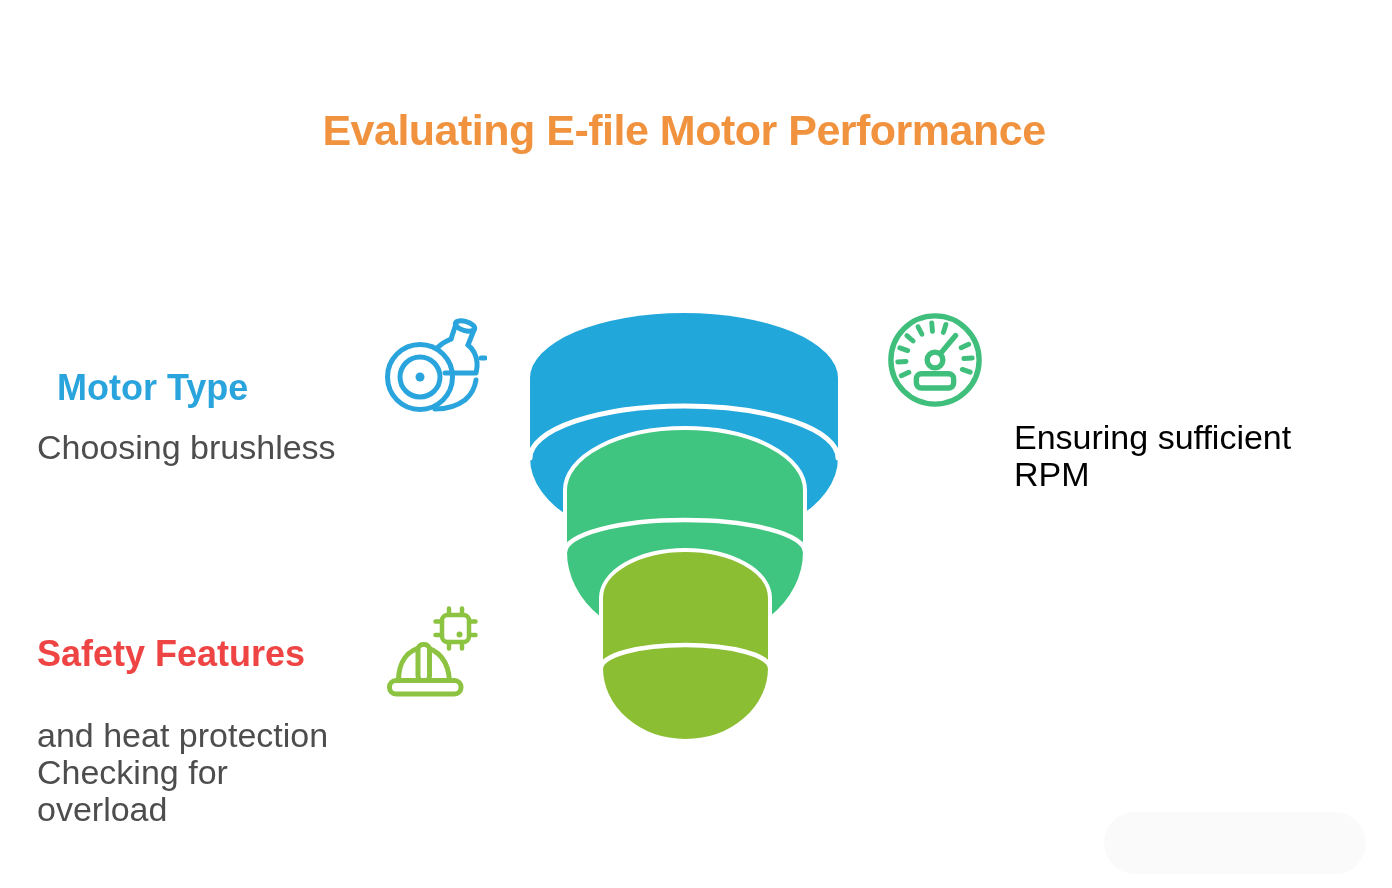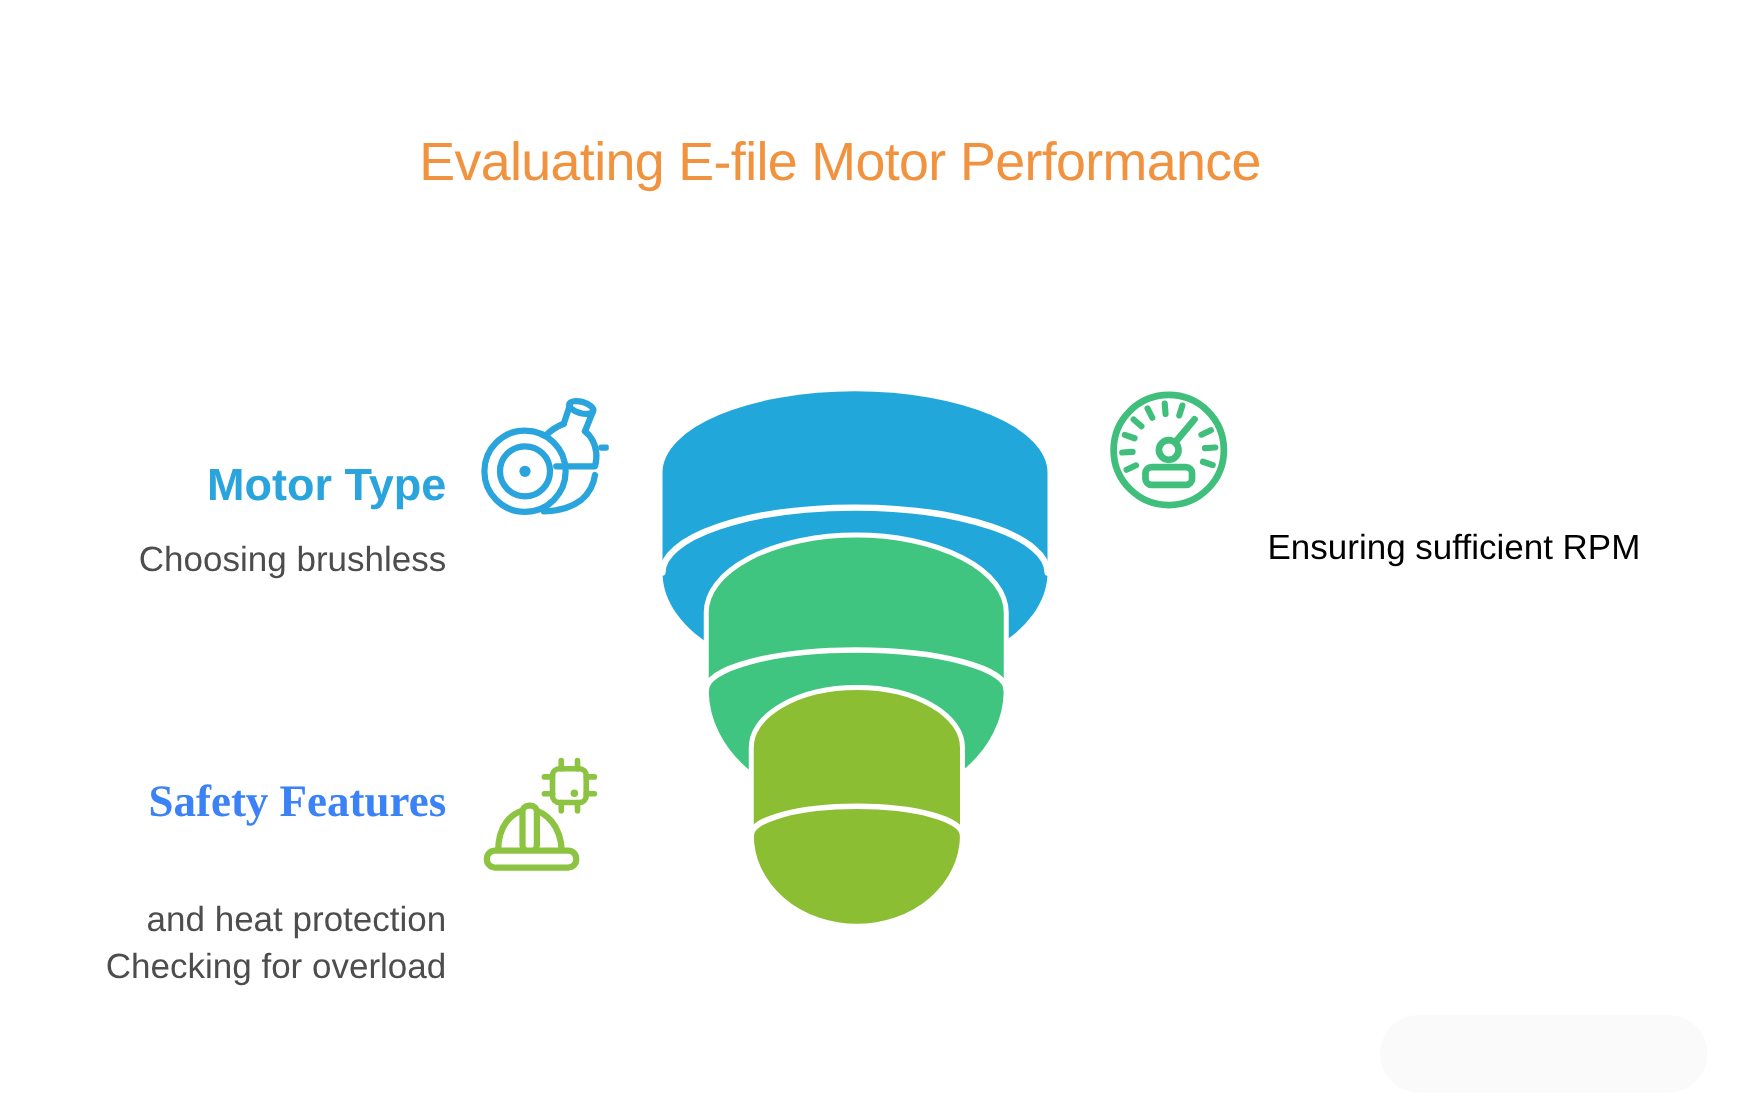--- a/index.html
+++ b/index.html
@@ -13,9 +13,9 @@
   .stage { position: absolute; inset: 0; width: 1392px; height: 888px; }
   .abs { position: absolute; }
   .page-title {
-    top: 106px; left: 84px; width: 1176px;
+    top: 106px; left: 96px; width: 1176px;
     text-align: center;
-    font-size: 43px; font-weight: normal; letter-spacing: -0.5px;
+    font-size: 43px; font-weight: bold; letter-spacing: -0.5px;
   }
   .section-title {
     font-size: 36px; font-weight: bold; white-space: nowrap;

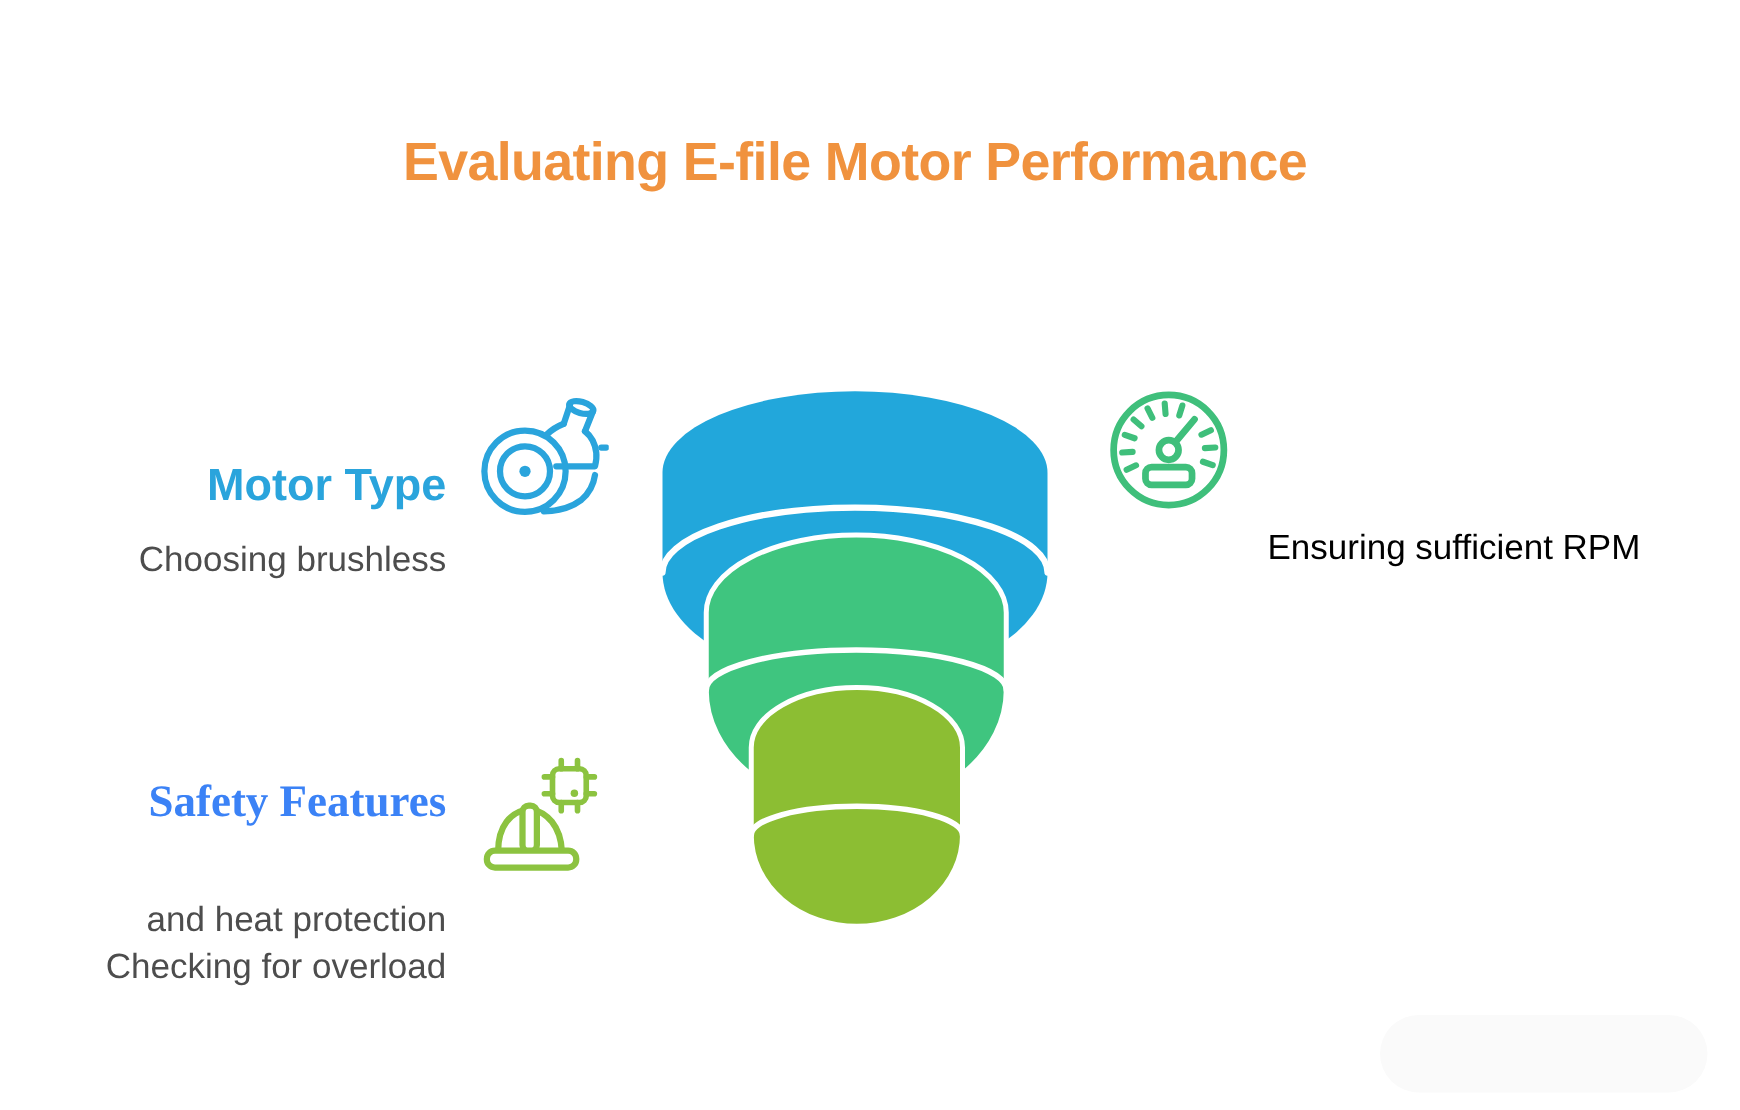--- a/index.html
+++ b/index.html
@@ -23,7 +23,7 @@
   .section-desc {
     font-size: 28px; line-height: 37px;
   }
-  .align-right { text-align: right; }
+  .align-right { }
   .align-left  { text-align: left; }
   .icon-box svg { display: block; width: 100%; height: 100%; }
   .watermark {

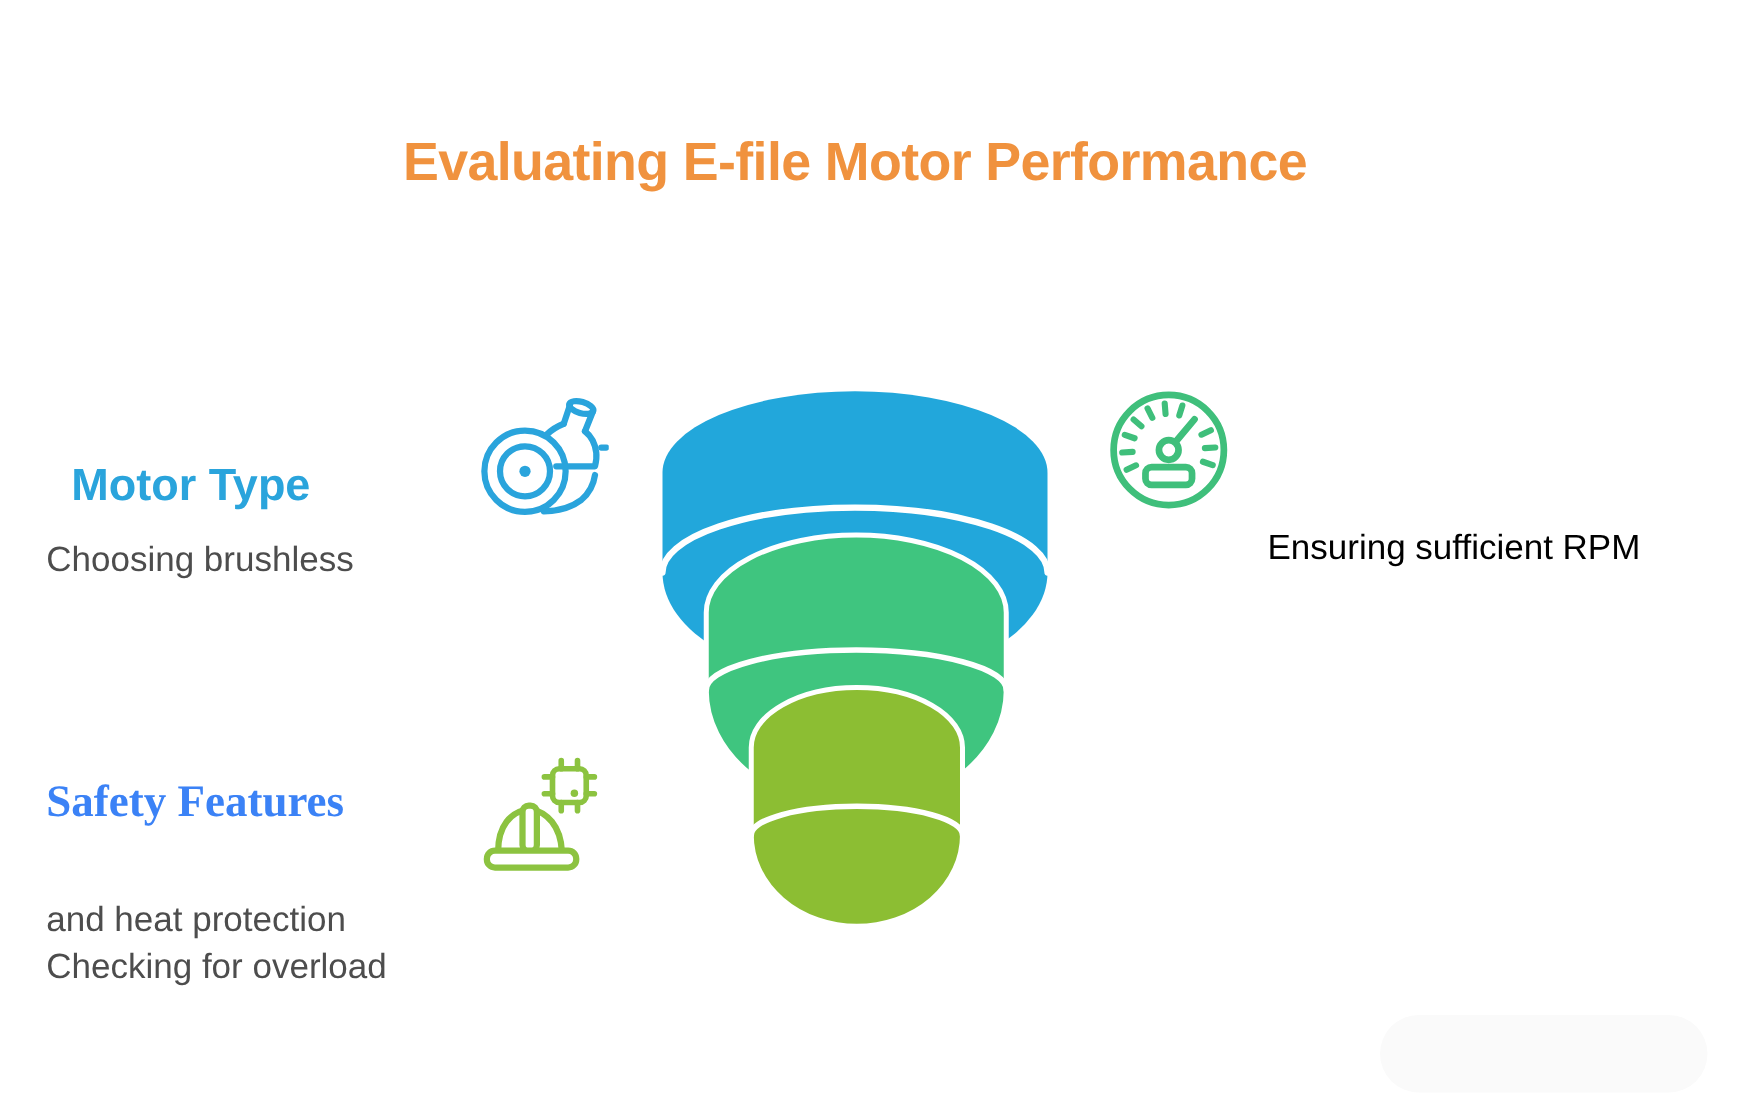--- a/index.html
+++ b/index.html
@@ -21,7 +21,7 @@
     font-size: 36px; font-weight: bold; white-space: nowrap;
   }
   .section-desc {
-    font-size: 28px; line-height: 37px;
+    font-size: 34px; line-height: 37px;
   }
   .align-right { }
   .align-left  { text-align: left; }

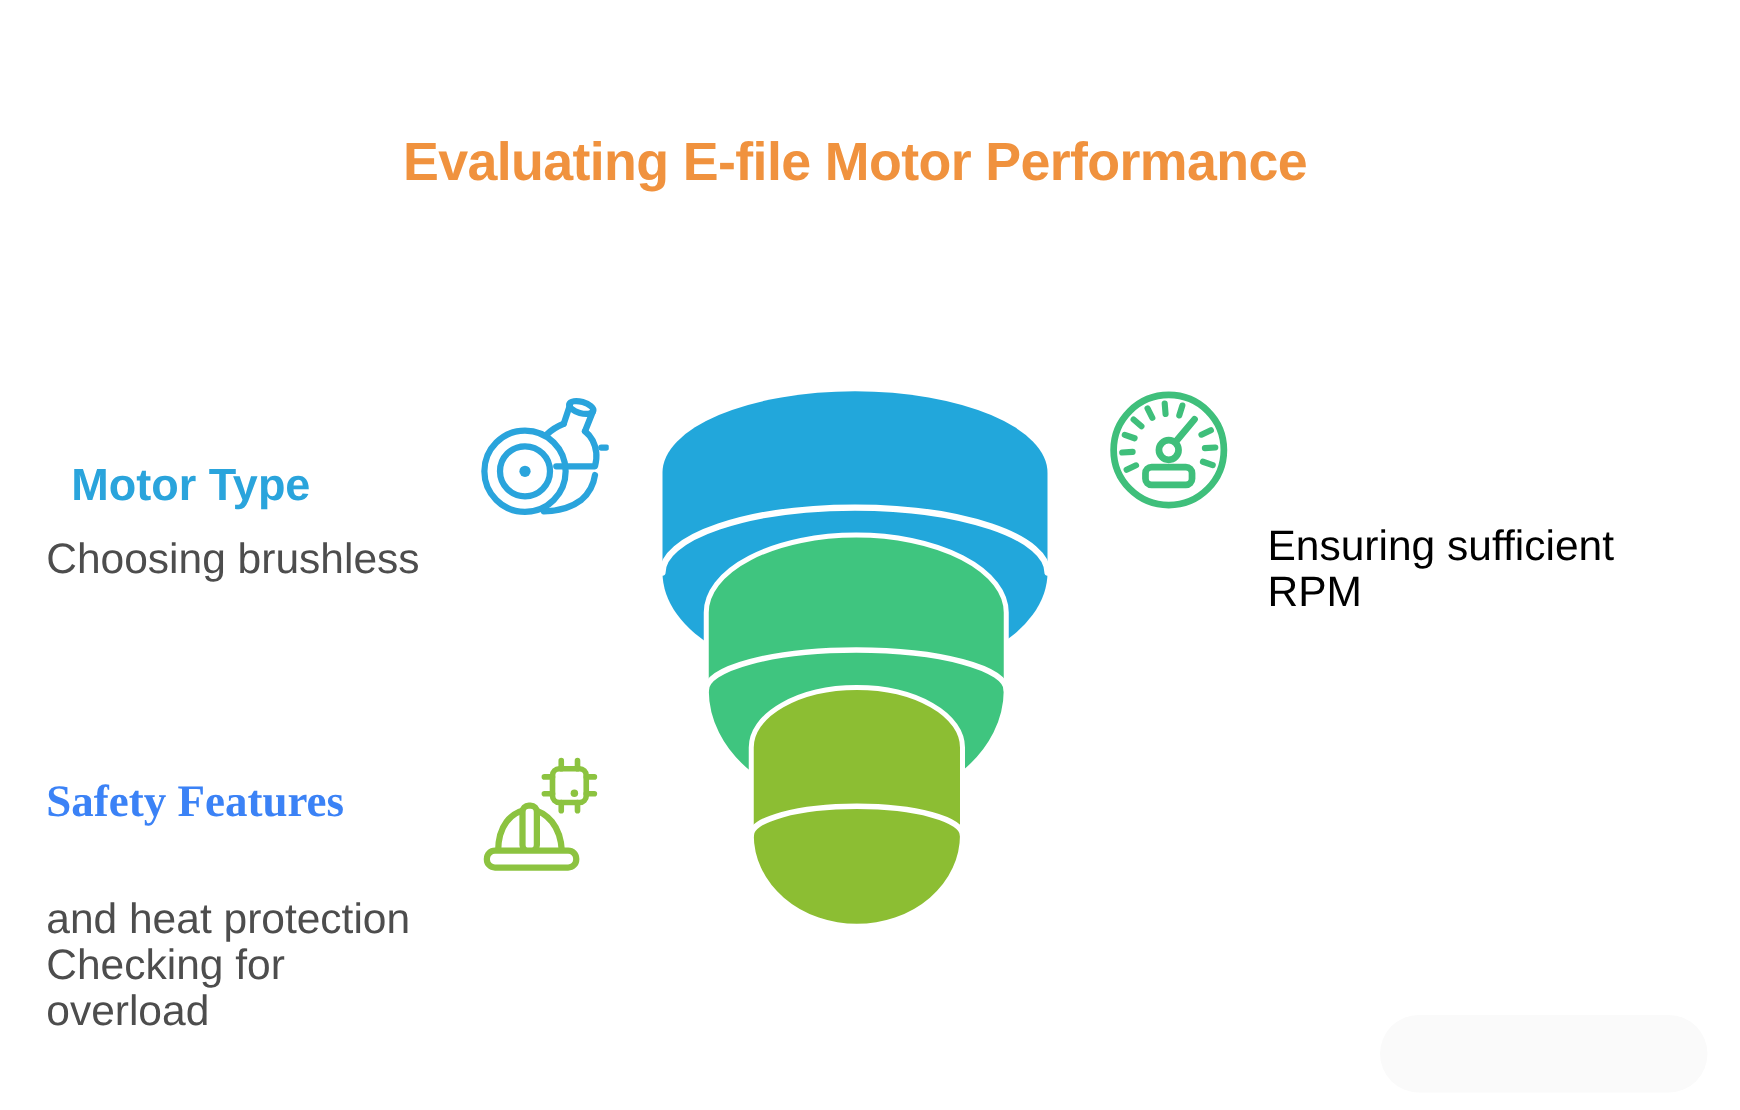--- a/index.html
+++ b/index.html
@@ -92,7 +92,7 @@
     <div>Ensuring sufficient RPM</div>
   </div>
 
-  <div class="abs section-title align-right" style="top: 620px; left: 37px; width: 320px; color: #3b82f6; font-family: Liberation Serif, serif;">Safety Features</div>
+  <div class="abs section-title align-right" style="top: 633px; left: 37px; width: 320px; color: #ef4444;">Safety Features</div>
 
   <div class="abs icon-box" style="left:385px; top:604px; width:100px; height:100px;">
     <svg viewBox="0 0 100 100">

